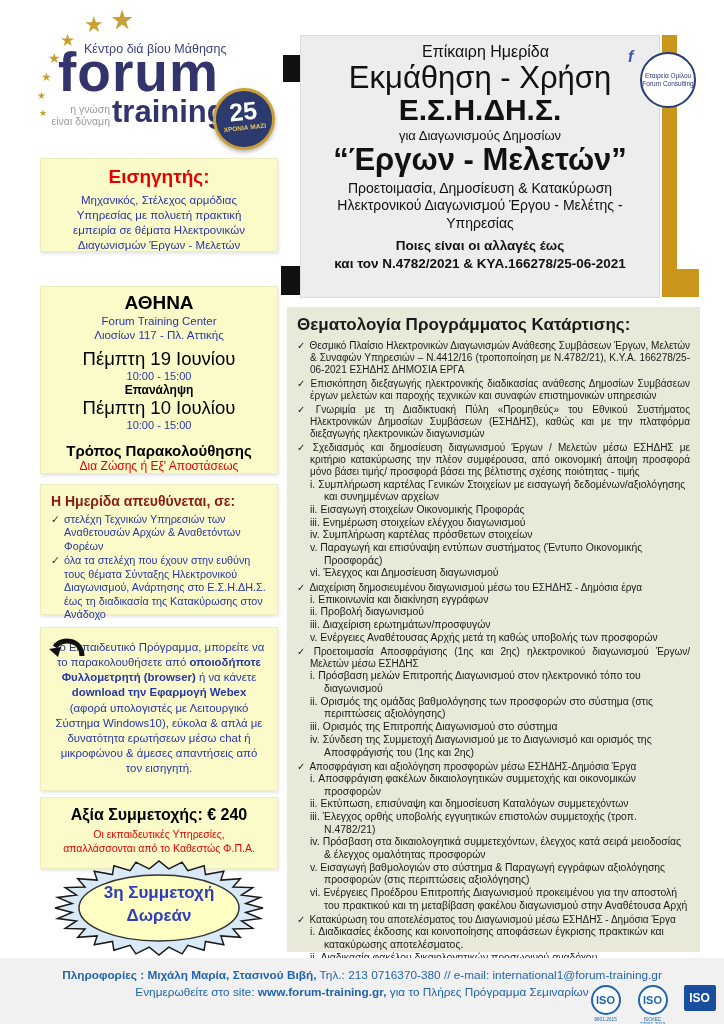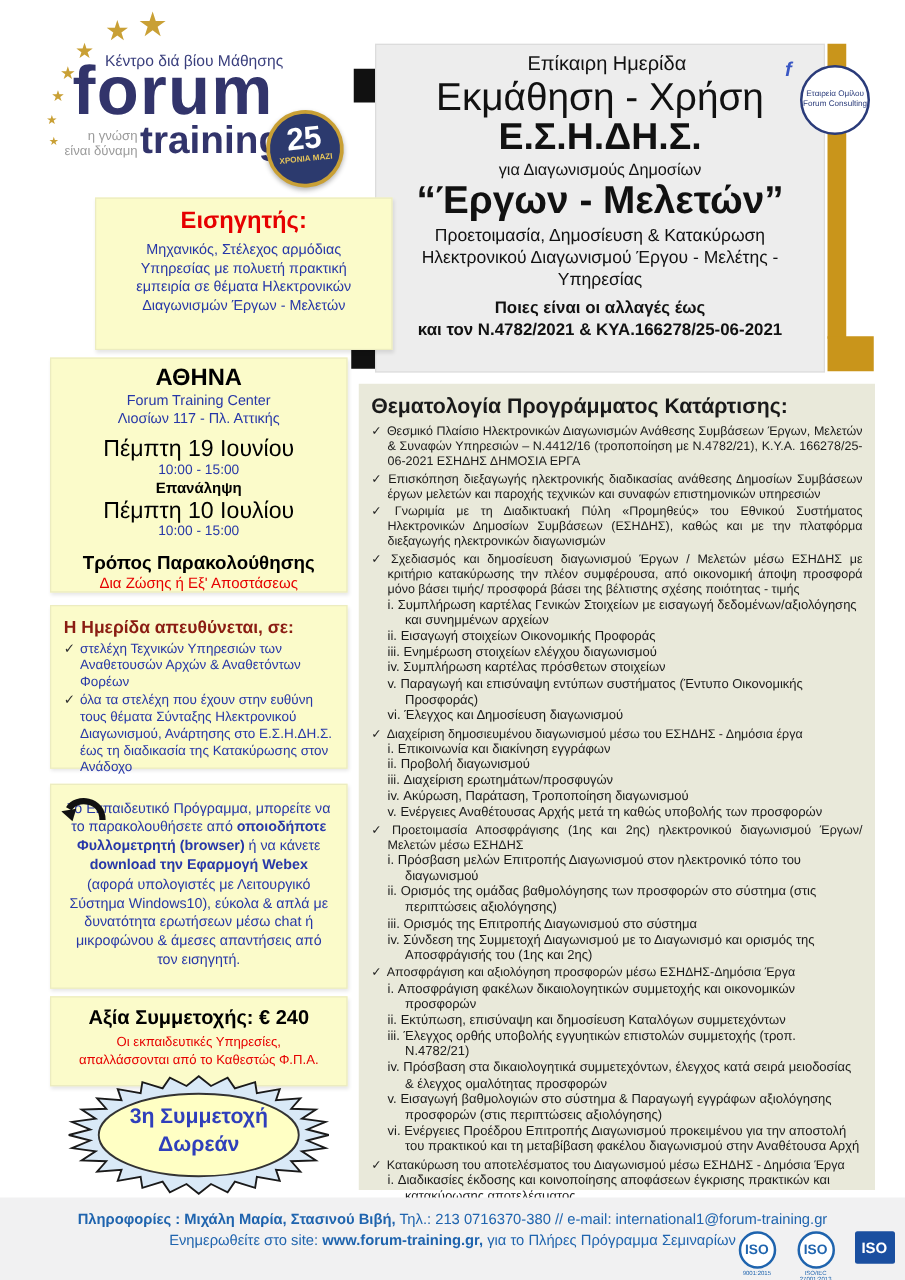--- a/index.html
+++ b/index.html
@@ -43,7 +43,7 @@
   
   .ybox{position:absolute;left:40px;width:238px;background:#fbfbca;border:1px solid #ececc0;
         box-shadow:1px 2px 3px rgba(0,0,0,.10);text-align:center;box-sizing:border-box;}
-  .speaker{top:158px;height:122px;padding-top:7px;margin-left:36px;}
+  .speaker{top:158px;height:94px;padding-top:7px;}
   .sp-title{color:#e60000;font-size:19px;font-weight:bold;}
   .sp-body{color:#2737a8;font-size:11.5px;line-height:1.3;padding:5px 14px 0 14px;}
   .venue{top:286px;height:188px;padding-top:5px;}

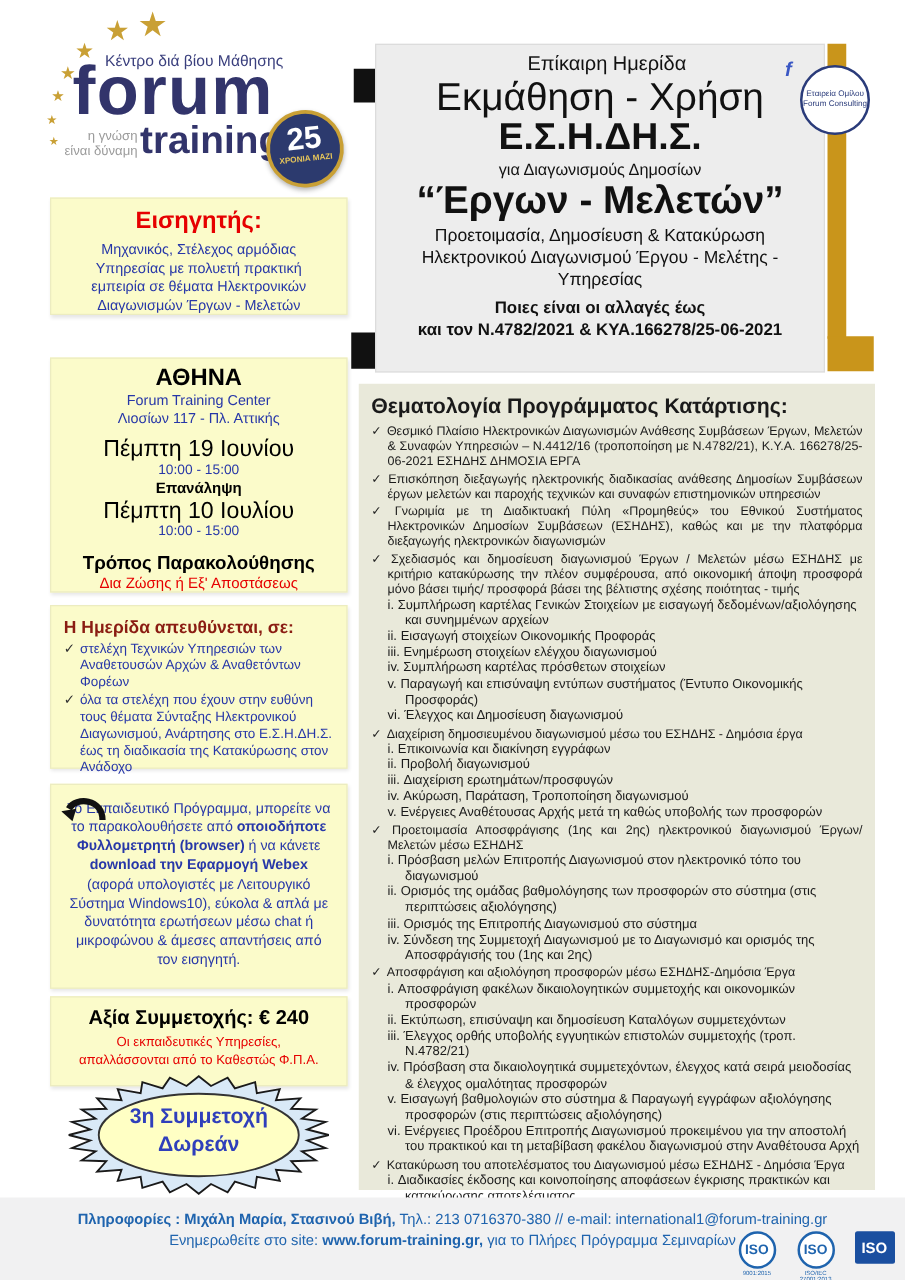--- a/index.html
+++ b/index.html
@@ -217,7 +217,6 @@
         <div class="t-sub"><span class="t-num">i.</span><span class="t-stext">Επικοινωνία και διακίνηση εγγράφων</span></div>
         <div class="t-sub"><span class="t-num">ii.</span><span class="t-stext">Προβολή διαγωνισμού</span></div>
         <div class="t-sub"><span class="t-num">iii.</span><span class="t-stext">Διαχείριση ερωτημάτων/προσφυγών</span></div>
-        <div class="t-sub"><span class="t-num">iv.</span><span class="t-stext">Ακύρωση, Παράταση, Τροποποίηση διαγωνισμού</span></div>
         <div class="t-sub"><span class="t-num">v.</span><span class="t-stext">Ενέργειες Αναθέτουσας Αρχής μετά τη καθώς υποβολής των προσφορών</span></div>
         <div class="t-item"><span class="chk">✓</span><span class="t-text">Προετοιμασία Αποσφράγισης (1ης και 2ης) ηλεκτρονικού διαγωνισμού Έργων/Μελετών μέσω ΕΣΗΔΗΣ</span></div>
         <div class="t-sub"><span class="t-num">i.</span><span class="t-stext">Πρόσβαση μελών Επιτροπής Διαγωνισμού στον ηλεκτρονικό τόπο του διαγωνισμού</span></div>

